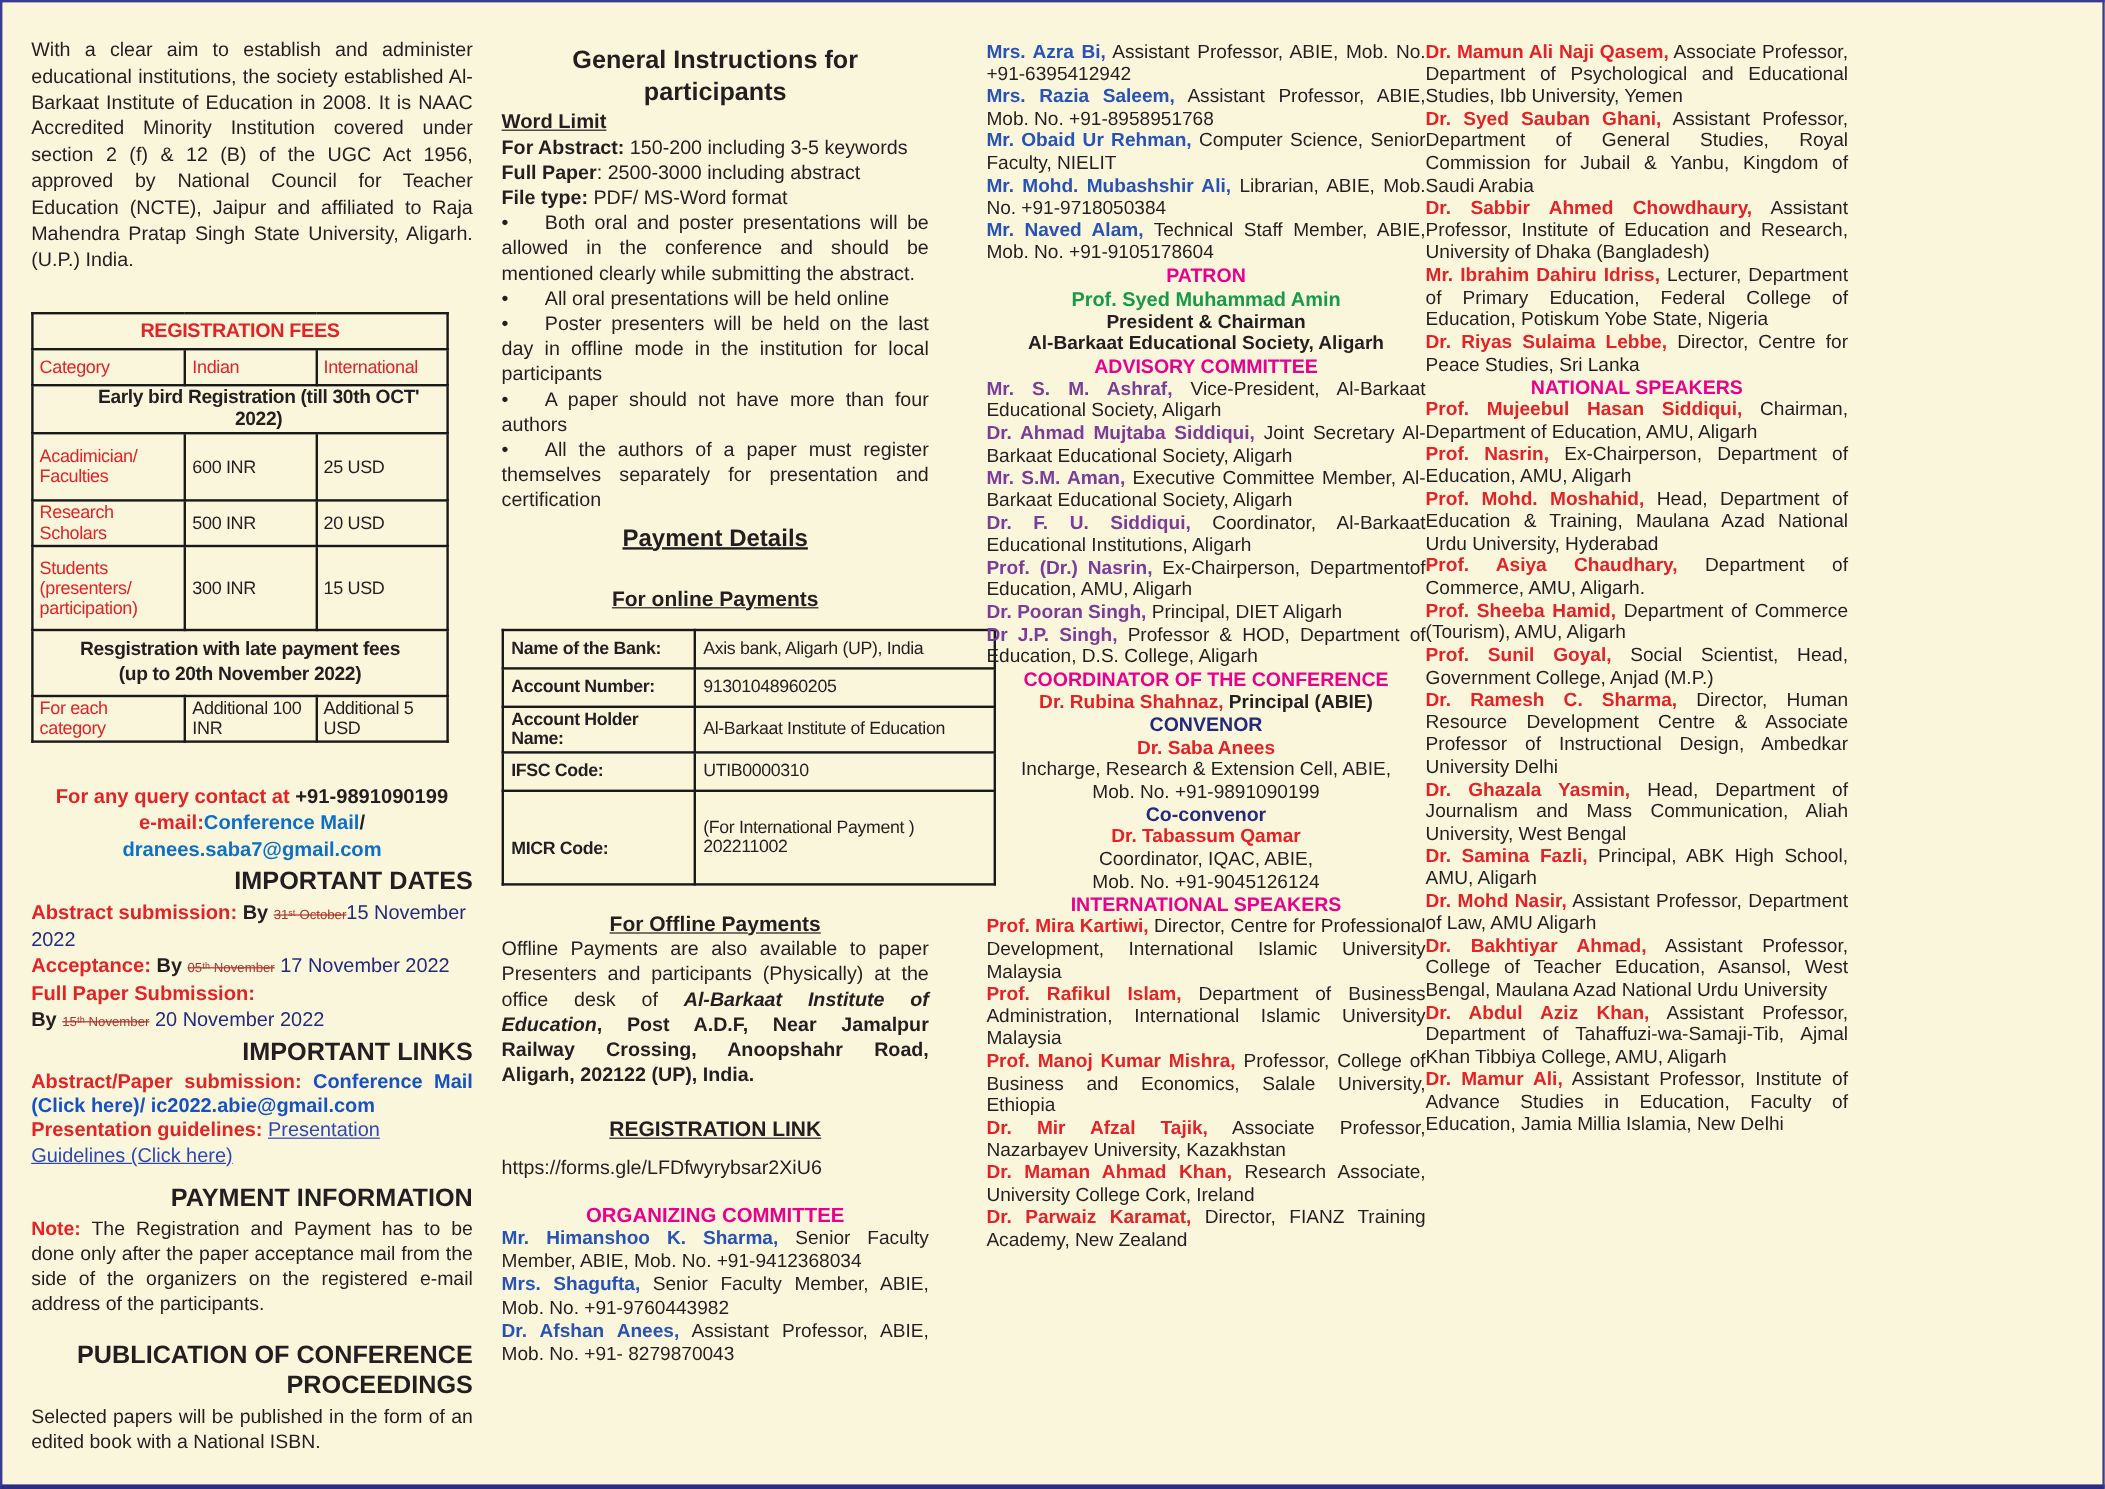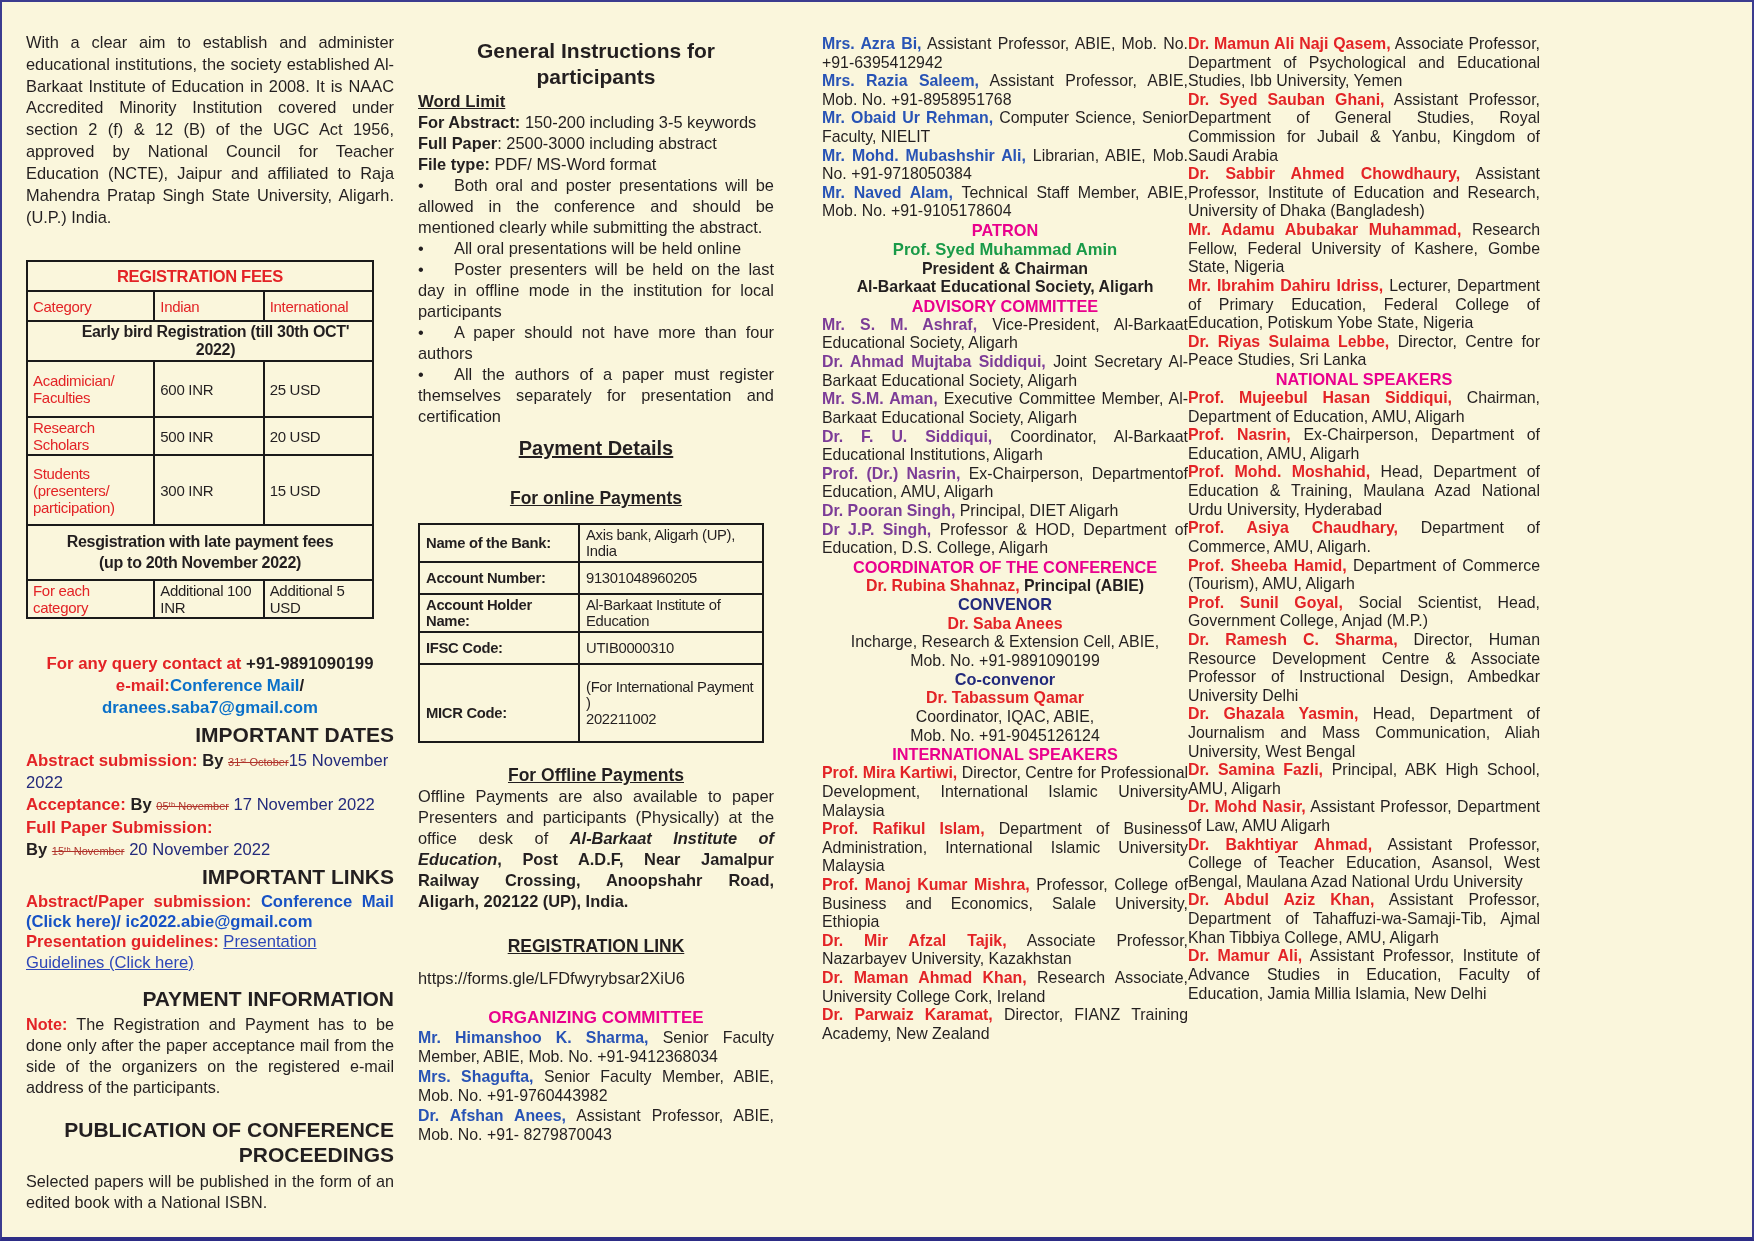--- a/index.html
+++ b/index.html
@@ -320,7 +320,6 @@
 
         <p class="person"><span class="pname">Dr. Sabbir Ahmed Chowdhaury,</span> <span>Assistant Professor, Institute of Education and Research, University of Dhaka (Bangladesh)</span></p>
 
-        <p class="person"><span class="pname">Mr. Adamu Abubakar Muhammad,</span> <span>Research Fellow, Federal University of Kashere, Gombe State, Nigeria</span></p>
 
         <p class="person"><span class="pname">Mr. Ibrahim Dahiru Idriss,</span> <span>Lecturer, Department of Primary Education, Federal College of Education, Potiskum Yobe State, Nigeria</span></p>
 

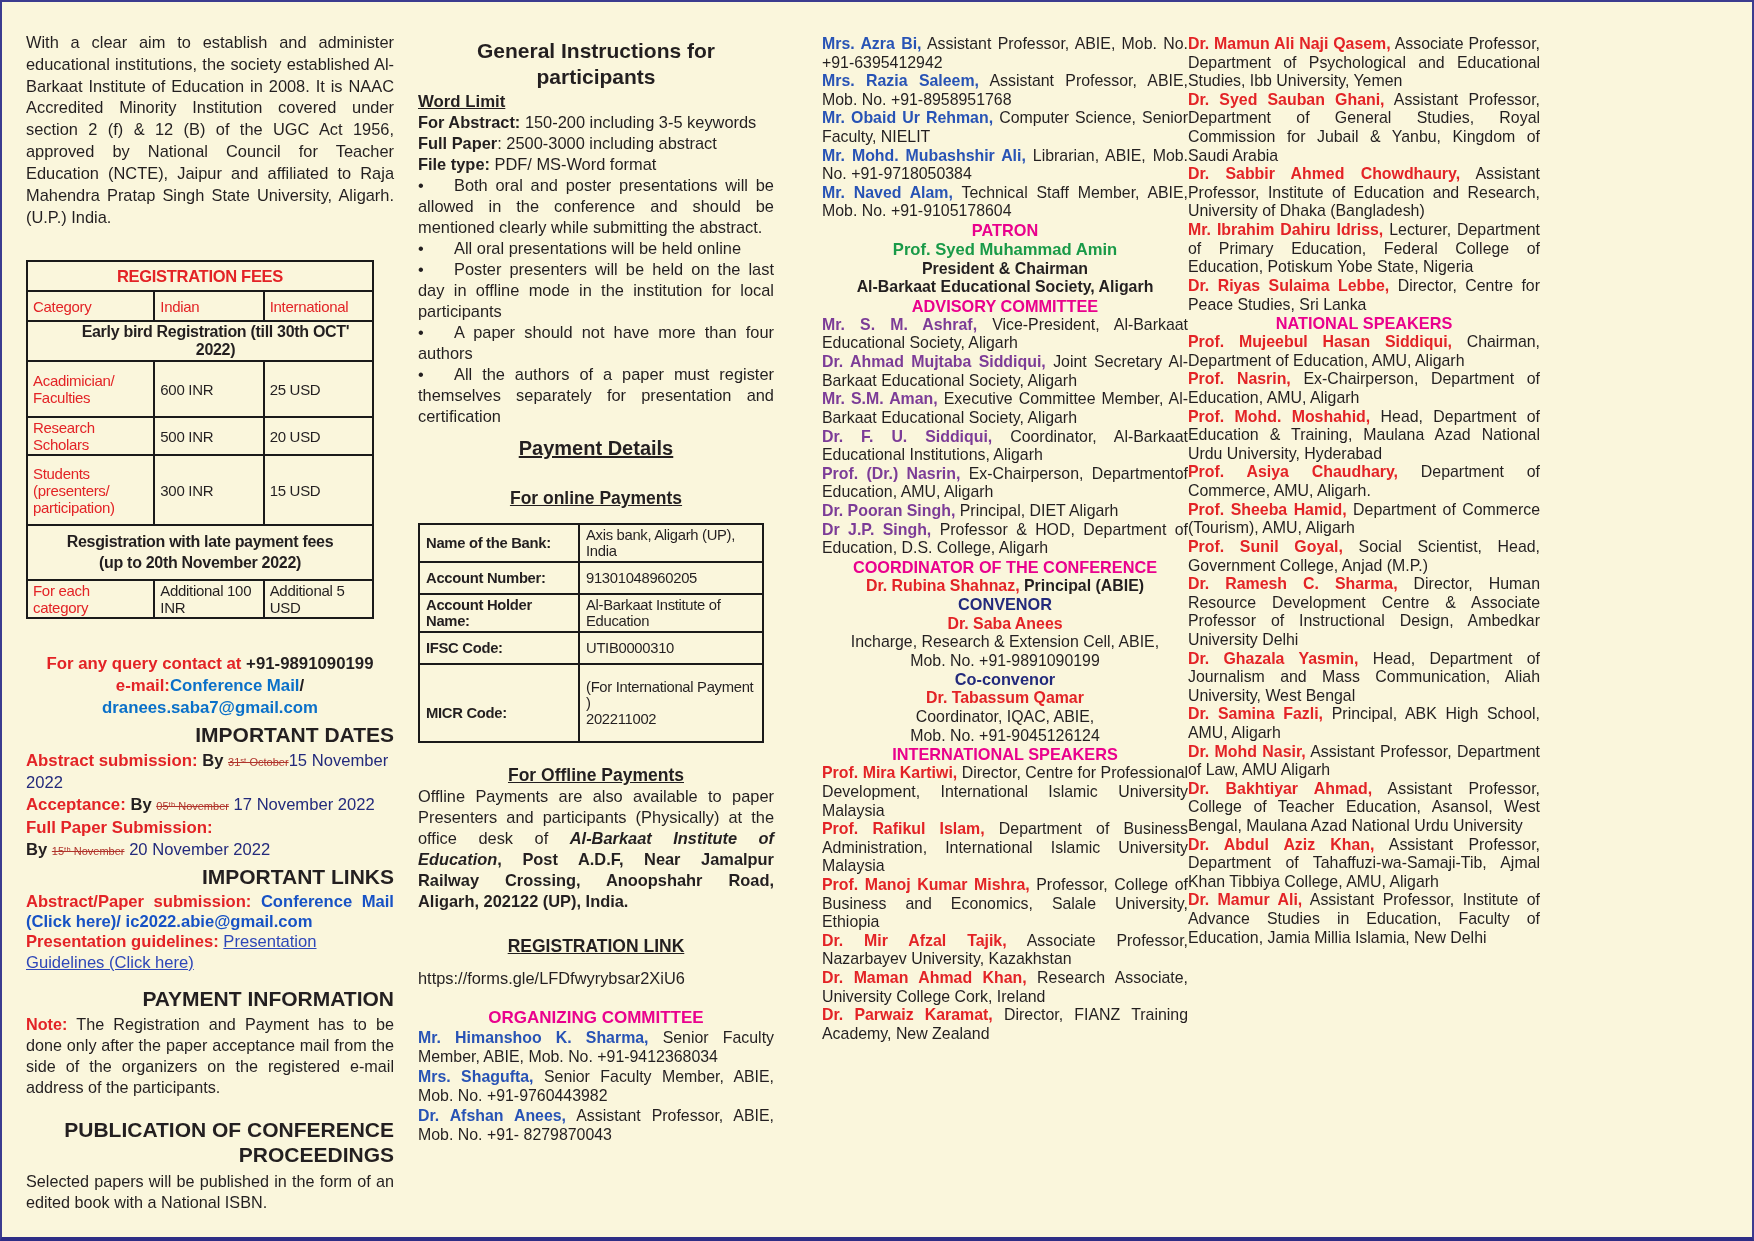--- a/index.html
+++ b/index.html
@@ -64,7 +64,7 @@
   .bdot{display:inline-block;width:36px;}
   .pdh{margin-top:10px;font-size:20px;font-weight:bold;text-align:center;text-decoration:underline;}
   .oph{margin-top:28px;font-size:17.5px;font-weight:bold;text-align:center;text-decoration:underline;}
-  table.bank{margin-top:14px;width:346px;border-collapse:collapse;font-size:14.8px;letter-spacing:-0.3px;}
+  table.bank{margin-top:14px;width:412px;border-collapse:collapse;font-size:14.8px;letter-spacing:-0.3px;}
   table.bank td{border:2px solid #1a1a1a;padding:2px 6px;height:26px;vertical-align:middle;}
   table.bank td.blbl{width:146px;font-weight:bold;}
   table.bank td.bval{white-space:pre-line;}

